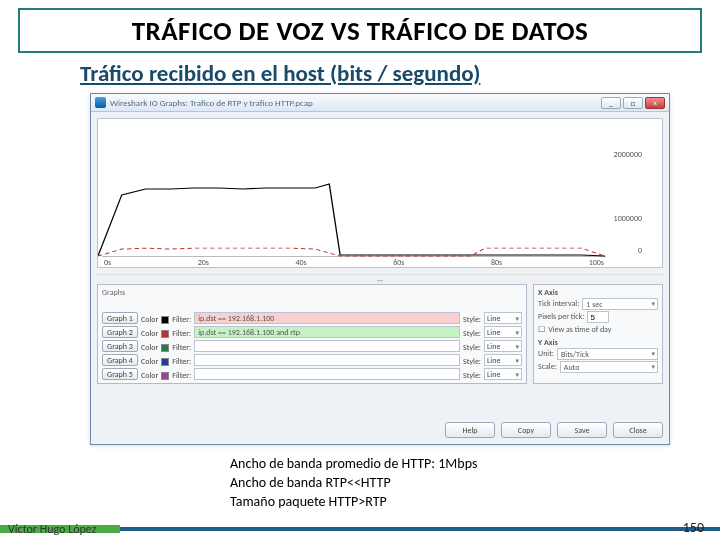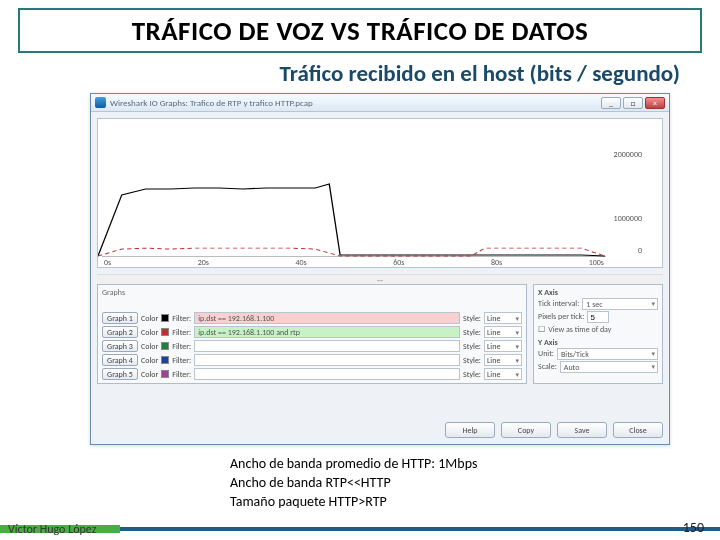--- a/index.html
+++ b/index.html
@@ -26,8 +26,9 @@
     font-size: 23px;
     font-weight: bold;
     color: #1a4a6a;
-    text-align: right;
+    text-align: left;
     margin: 6px 40px 6px 80px;
+    text-decoration: underline;
   }
   
   .ws-window {

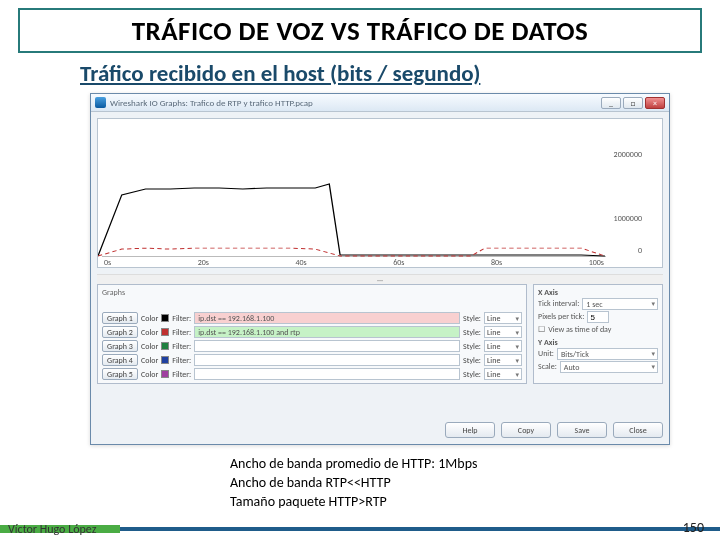--- a/index.html
+++ b/index.html
@@ -107,7 +107,7 @@
   }
   .panel-title { font-size: 8px; color:#666; margin-bottom:14px; }
   .graph-row {
-    display:flex; align-items:center; gap:3px;
+    display:flex; align-items:flex-end; gap:3px;
     padding: 1px 0;
     font-size: 8px;
   }

